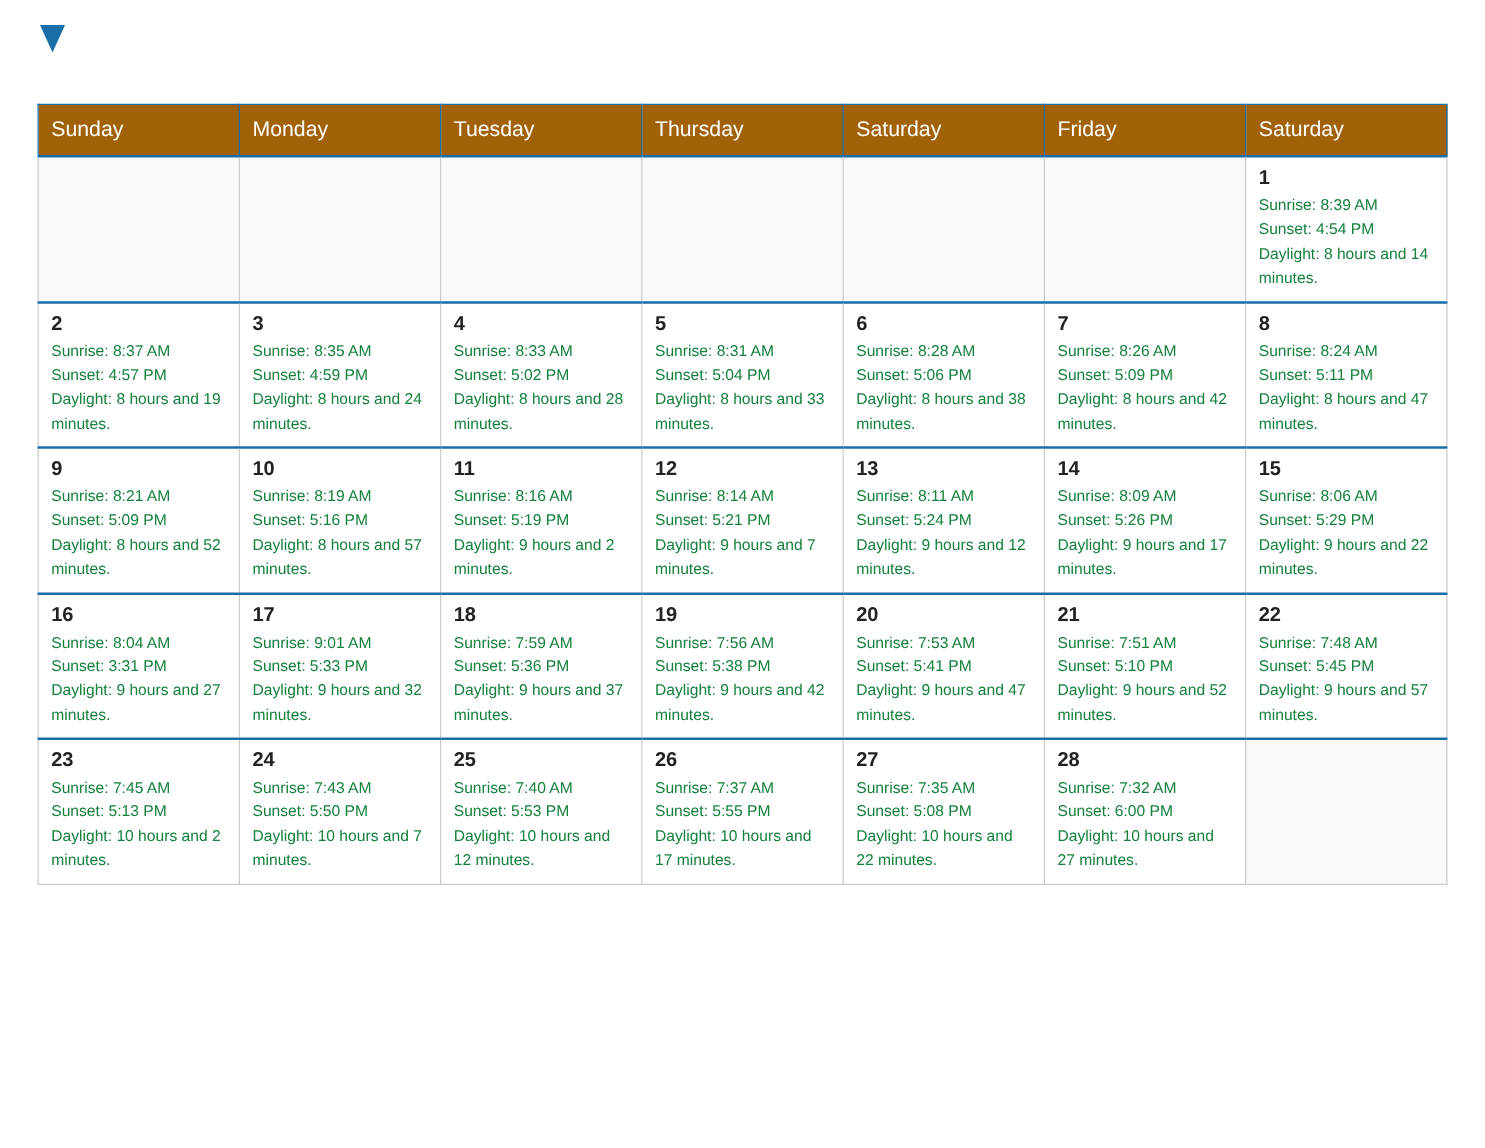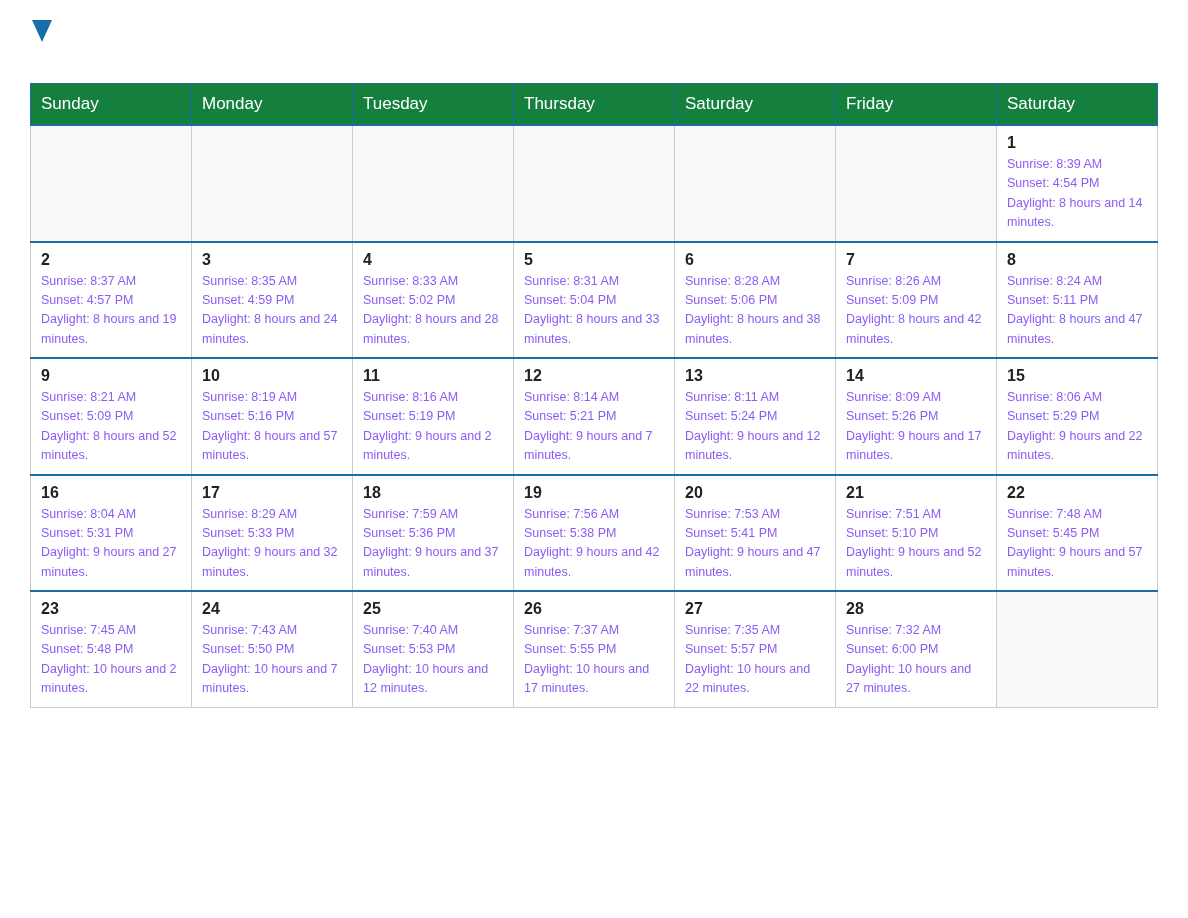--- a/index.html
+++ b/index.html
@@ -47,7 +47,7 @@
       margin-top: 10px;
     }
     .calendar th {
-      background-color: #15803d;
+      background-color: #a16207;
       color: #fff;
       font-size: 17px;
       font-weight: normal;

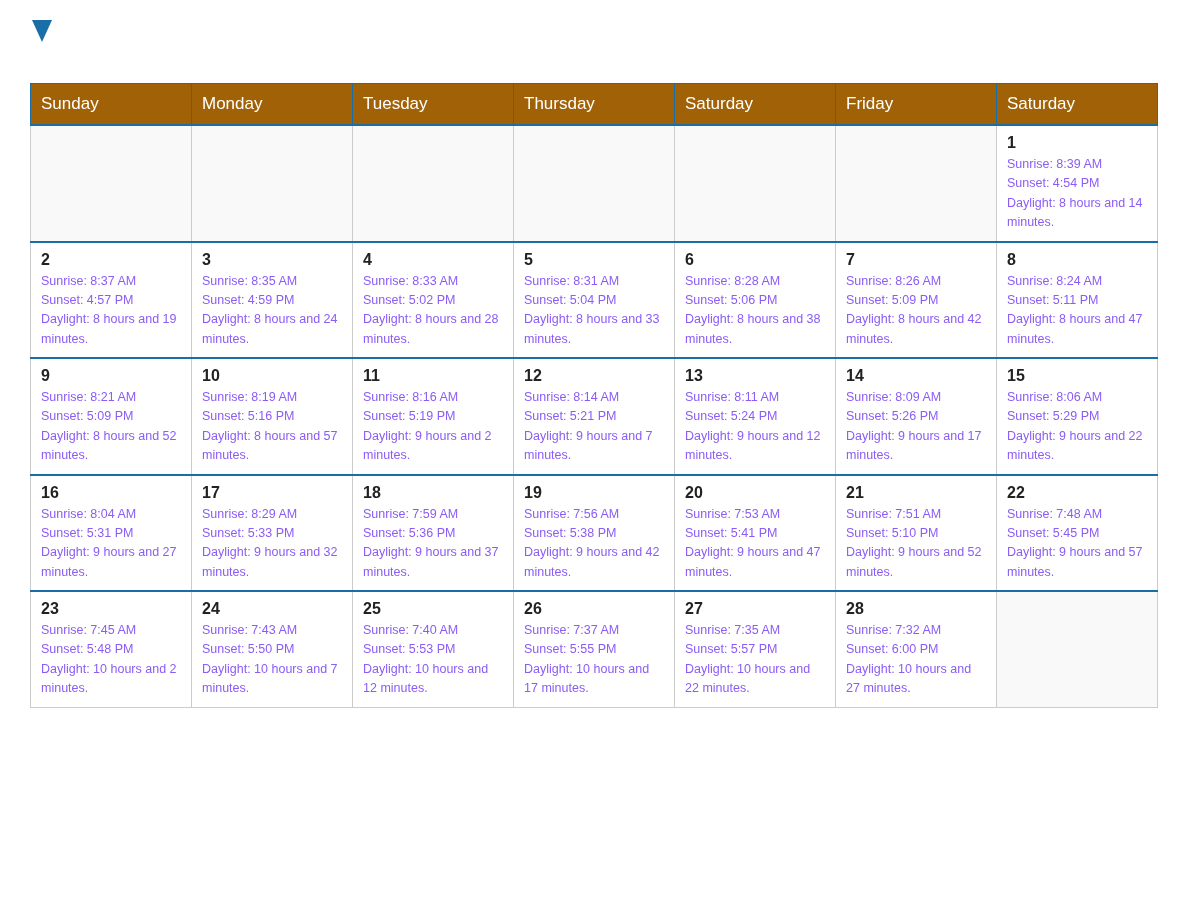--- a/index.html
+++ b/index.html
@@ -72,7 +72,7 @@
     }
     .day-info {
       font-size: 12.5px;
-      color: #8b5cf6;
+      color: #15803d;
       line-height: 1.55;
     }
     .empty-cell {

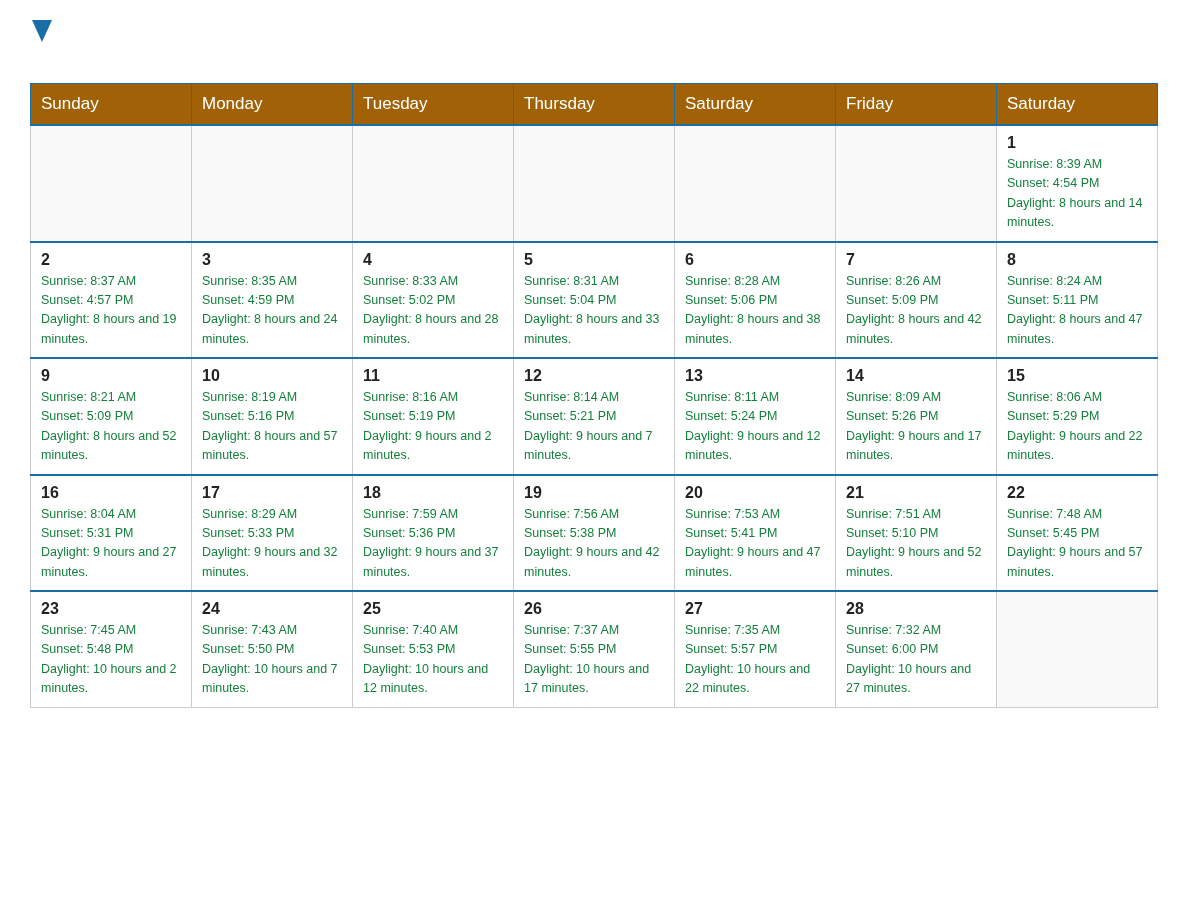--- a/index.html
+++ b/index.html
@@ -252,7 +252,7 @@
         <td>
           <span class="day-number">16</span>
           <div class="day-info">Sunrise: 8:04 AM
-Sunset: 5:31 PM
+Sunset: 3:31 PM
 Daylight: 9 hours
 and 27 minutes.</div>
         </td>

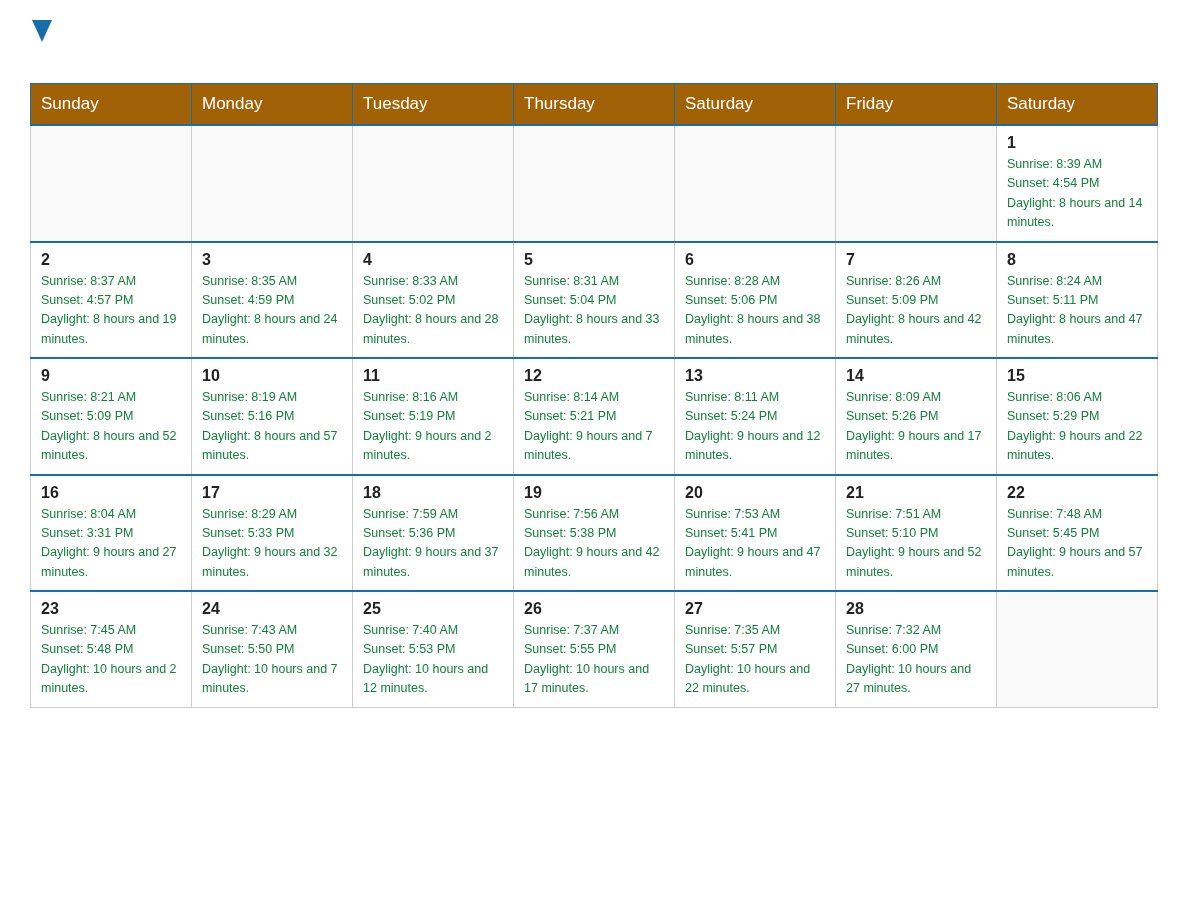--- a/index.html
+++ b/index.html
@@ -258,7 +258,7 @@
         </td>
         <td>
           <span class="day-number">17</span>
-          <div class="day-info">Sunrise: 8:29 AM
+          <div class="day-info">Sunrise: 9:01 AM
 Sunset: 5:33 PM
 Daylight: 9 hours
 and 32 minutes.</div>

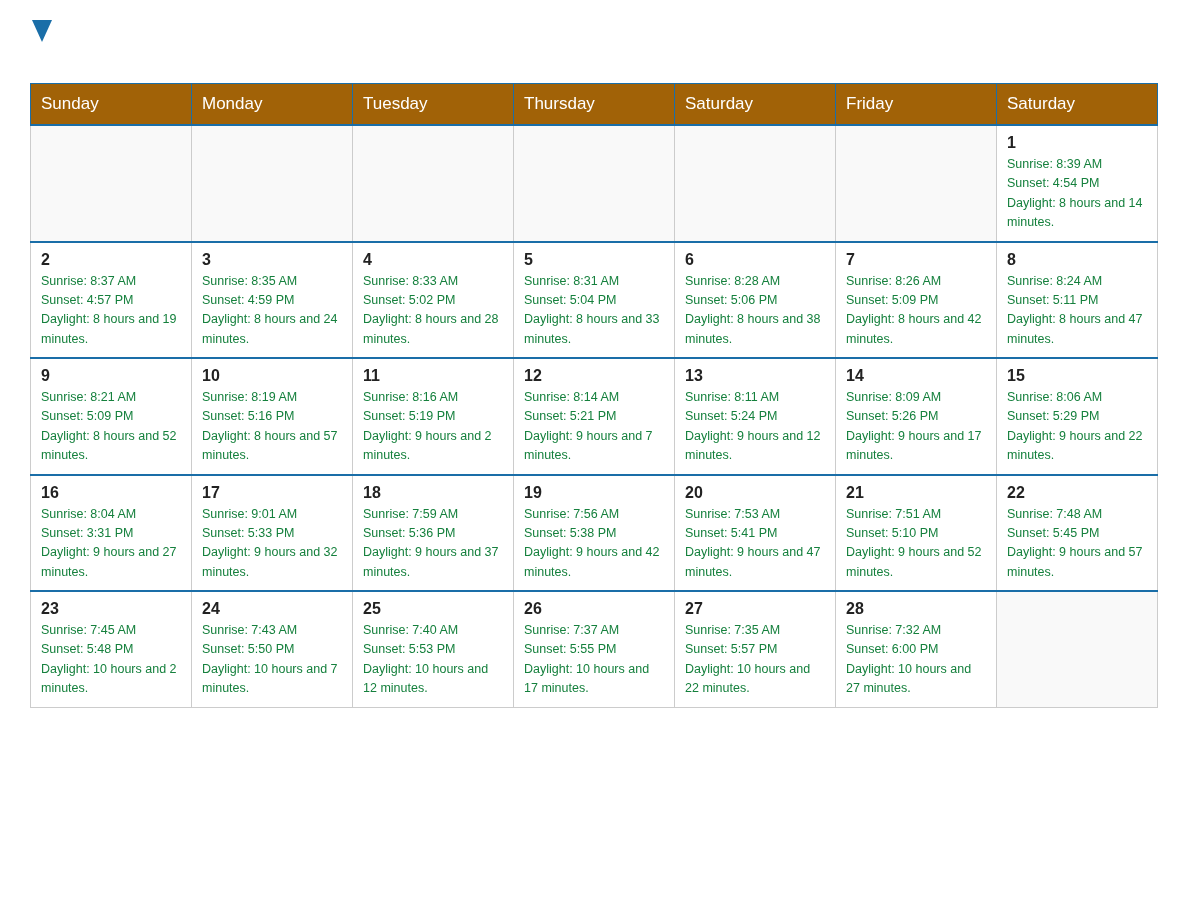--- a/index.html
+++ b/index.html
@@ -303,7 +303,7 @@
         <td>
           <span class="day-number">23</span>
           <div class="day-info">Sunrise: 7:45 AM
-Sunset: 5:48 PM
+Sunset: 5:13 PM
 Daylight: 10 hours
 and 2 minutes.</div>
         </td>

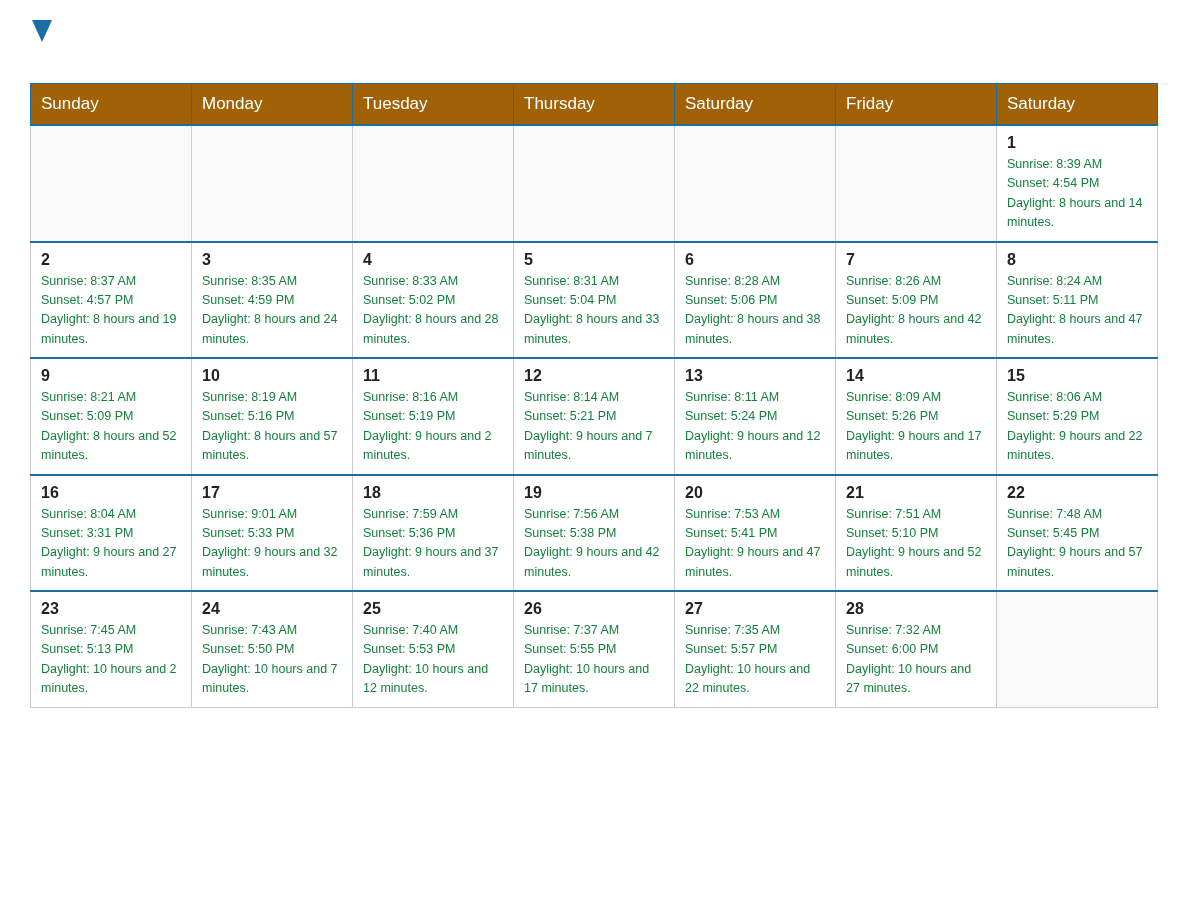--- a/index.html
+++ b/index.html
@@ -331,7 +331,7 @@
         <td>
           <span class="day-number">27</span>
           <div class="day-info">Sunrise: 7:35 AM
-Sunset: 5:57 PM
+Sunset: 5:08 PM
 Daylight: 10 hours
 and 22 minutes.</div>
         </td>

